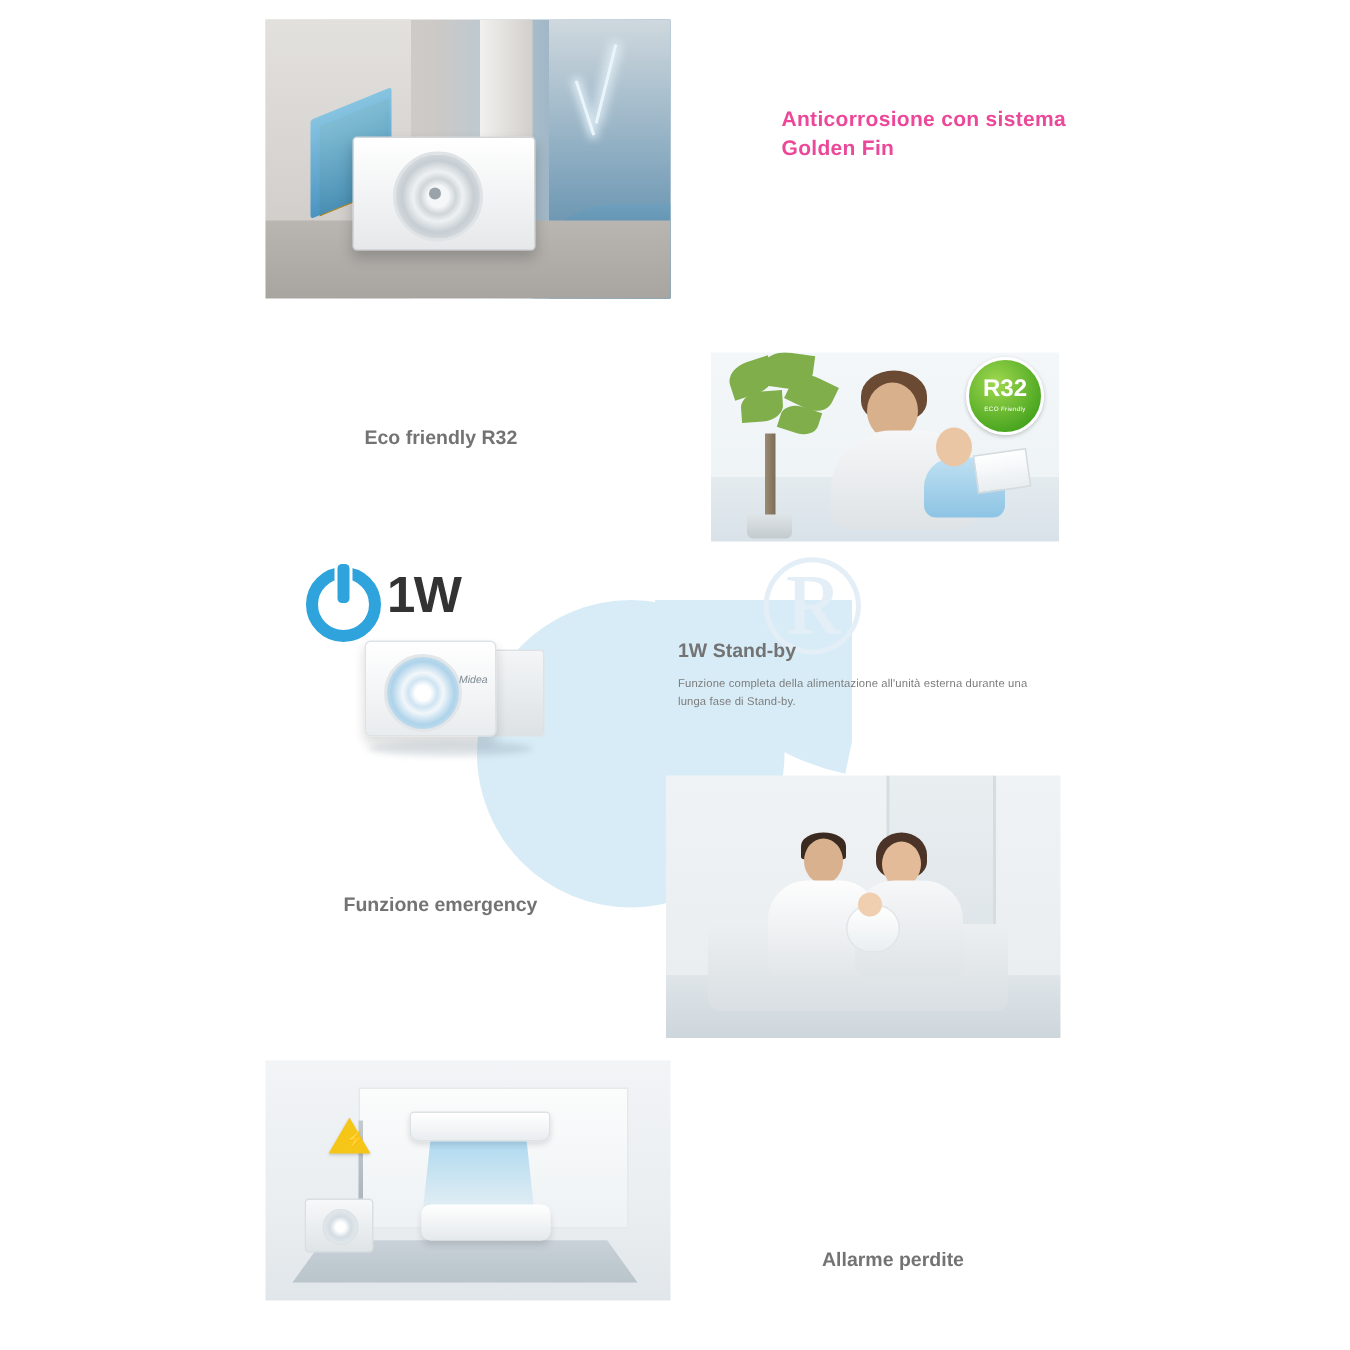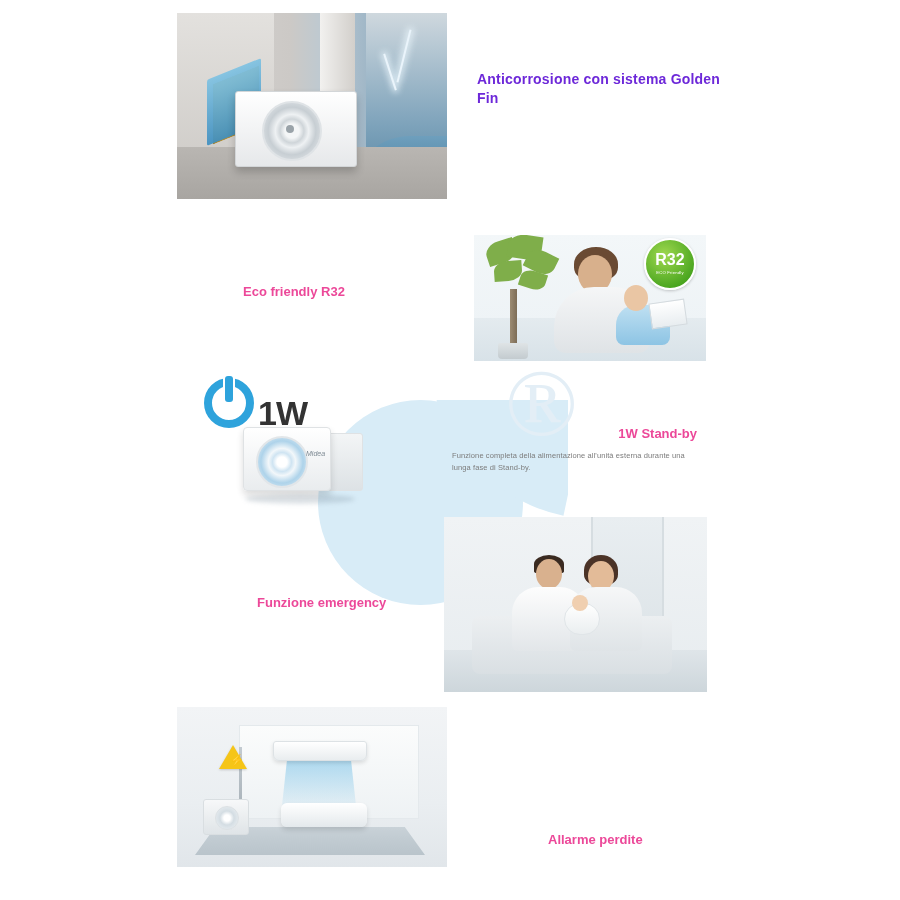--- a/index.html
+++ b/index.html
@@ -24,9 +24,10 @@
   .heading {
     font-size: 13.5px;
     font-weight: bold;
-    color: #6d28d9;
+    color: #ec4899;
     line-height: 1.35;
     letter-spacing: .2px;
+    margin-left: 44px;
   }
   .heading-lg {
     font-size: 14px;

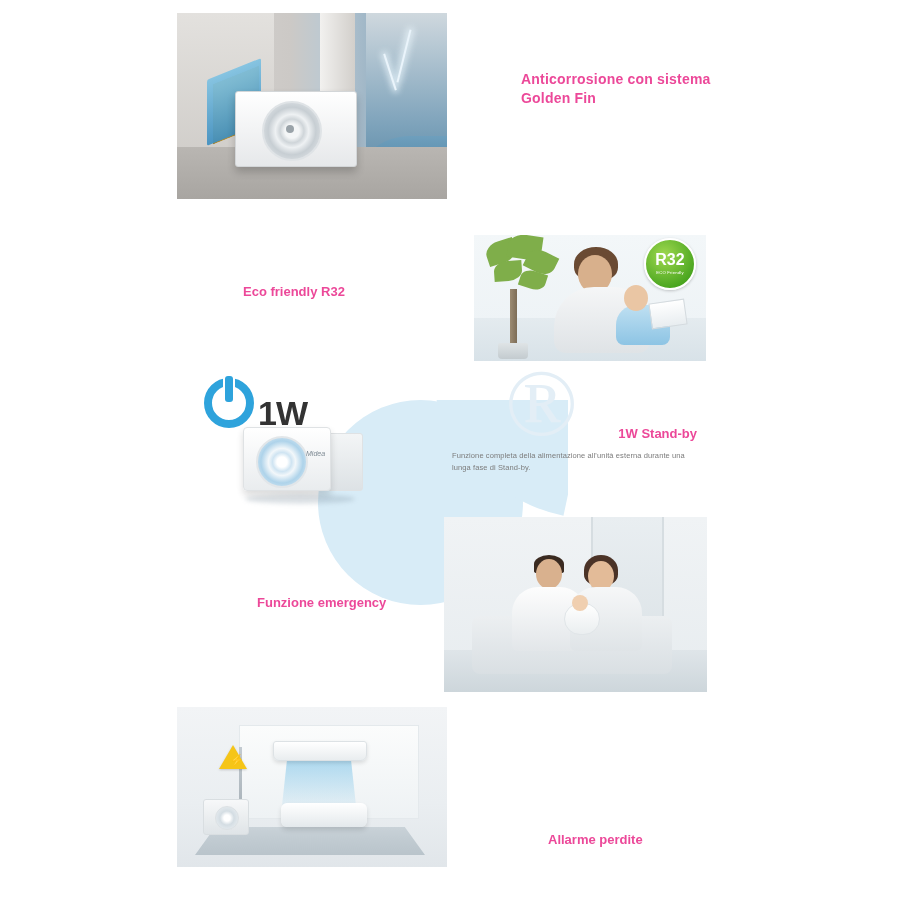--- a/index.html
+++ b/index.html
@@ -41,8 +41,7 @@
   .feature-title {
     font-size: 13px;
     font-weight: bold;
-    color: #ec4899;
-    text-align: right;
+    color: #737373;
   }
 
   

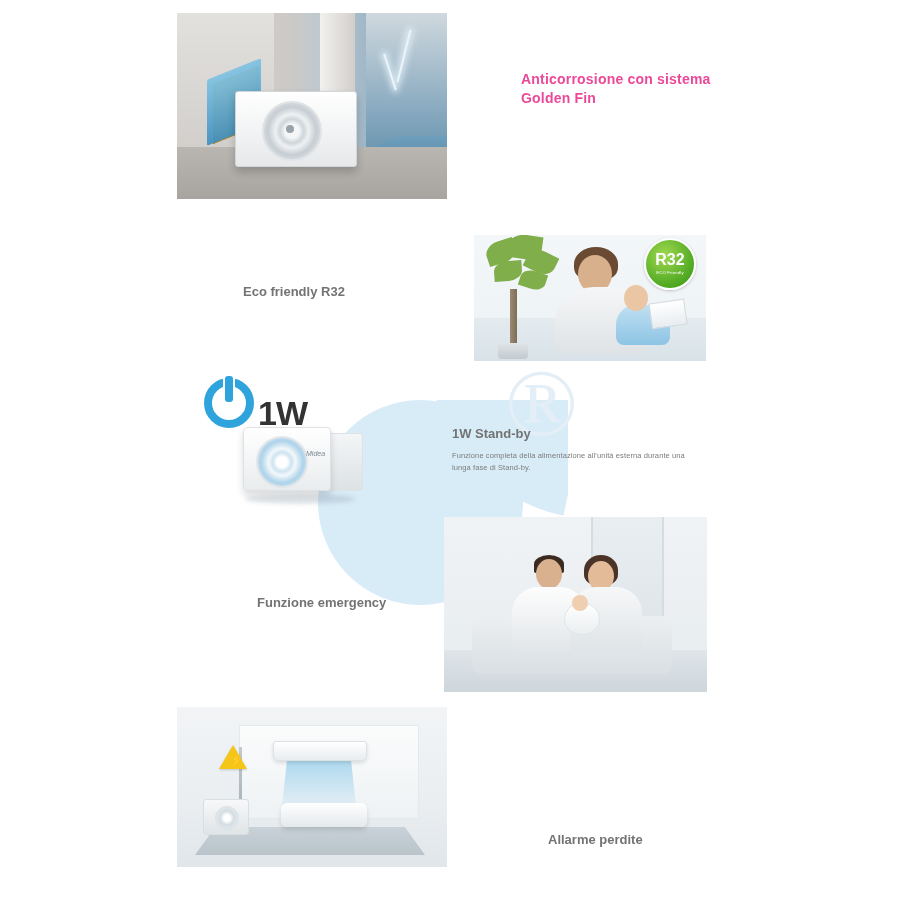--- a/index.html
+++ b/index.html
@@ -232,7 +232,7 @@
     background: #2ea3dc; border-radius: 3px;
   }
   .onew-text {
-    position: absolute; left: 258px; top: 394px;
+    position: absolute; left: 258px; top: 378px;
     font-size: 34px; font-weight: bold; color: #333333; letter-spacing: -1px;
   }
 

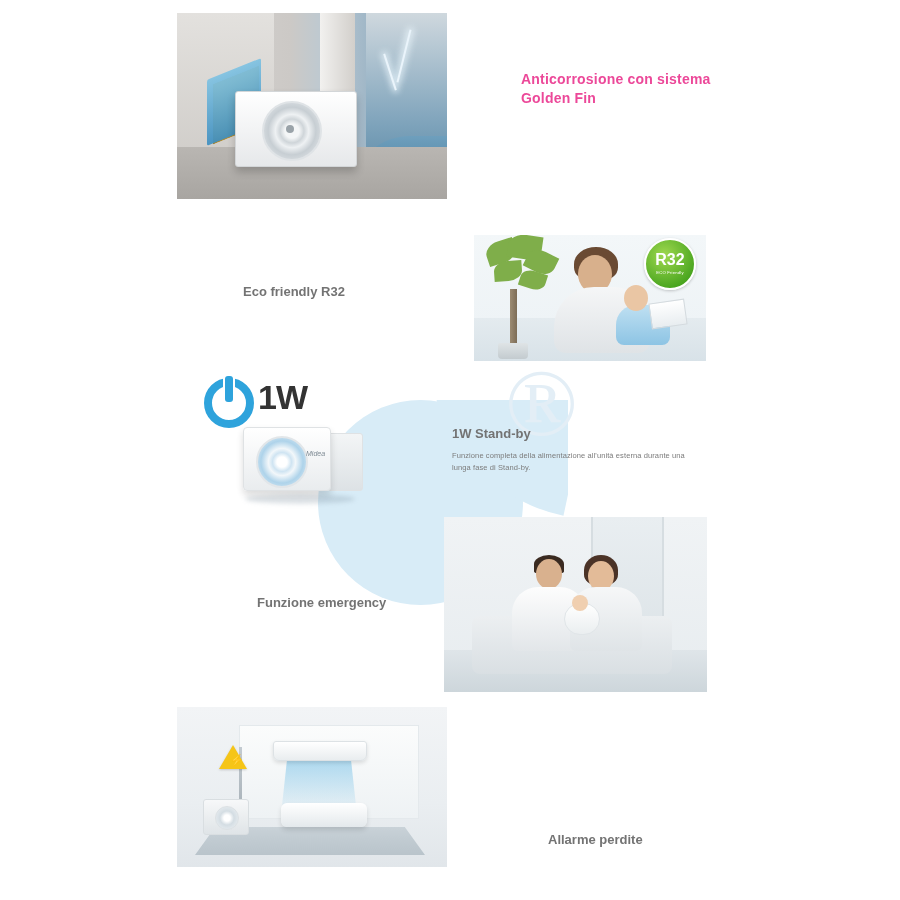--- a/index.html
+++ b/index.html
@@ -479,7 +479,7 @@
   <div class="baby-head"></div>
 </div>
 
-<div class="section" style="left:229px; top:595px;margin-left:28px;">
+<div class="section" style="left:229px; top:595px;">
   <div class="feature-title">Funzione emergency</div>
 </div>
 

